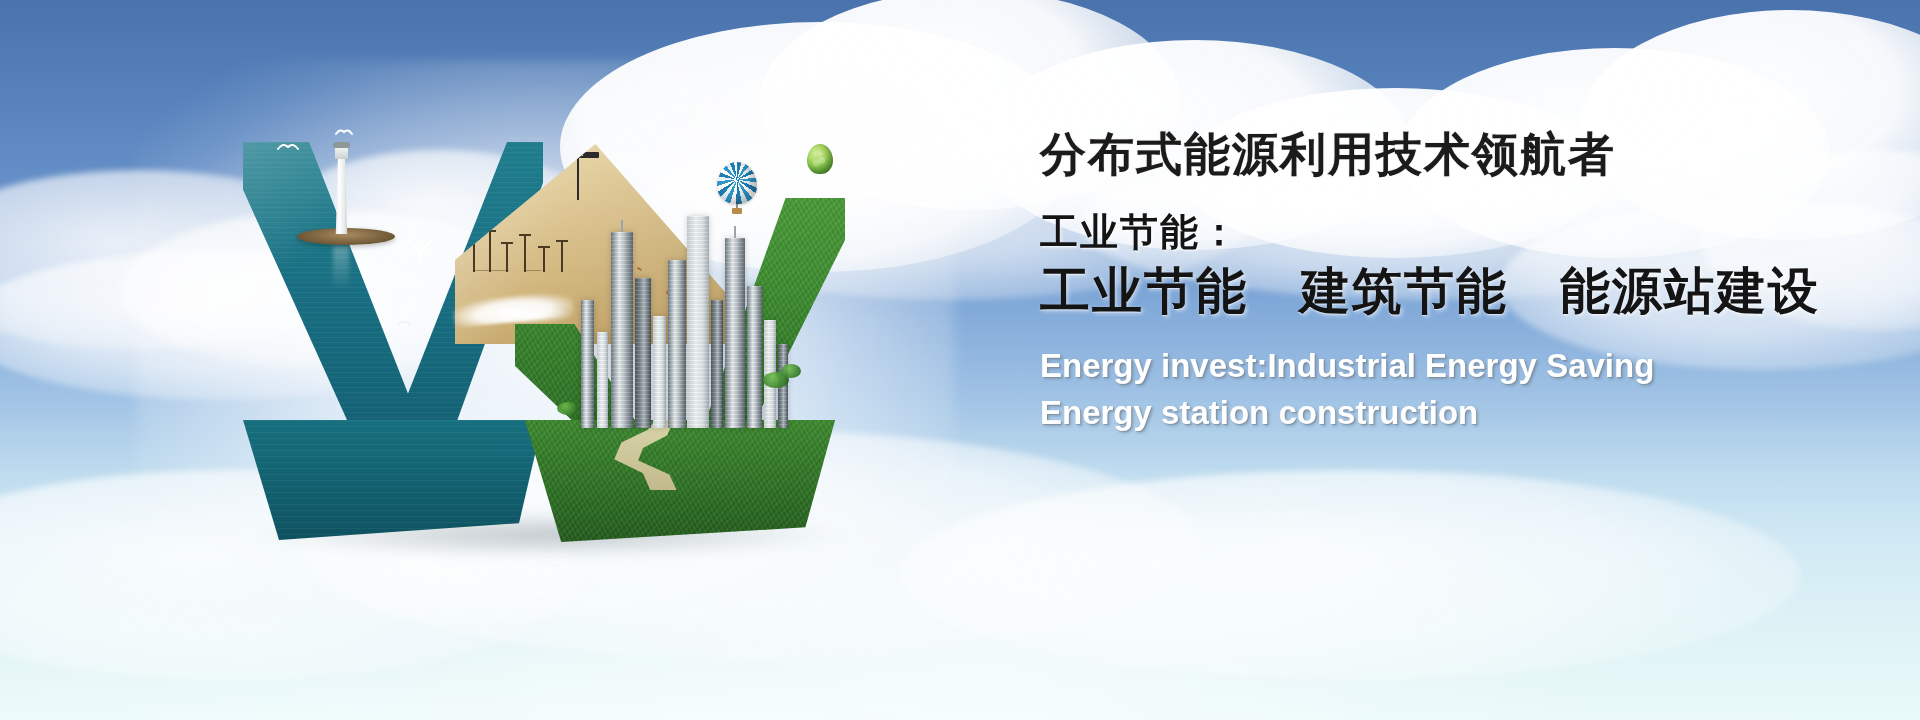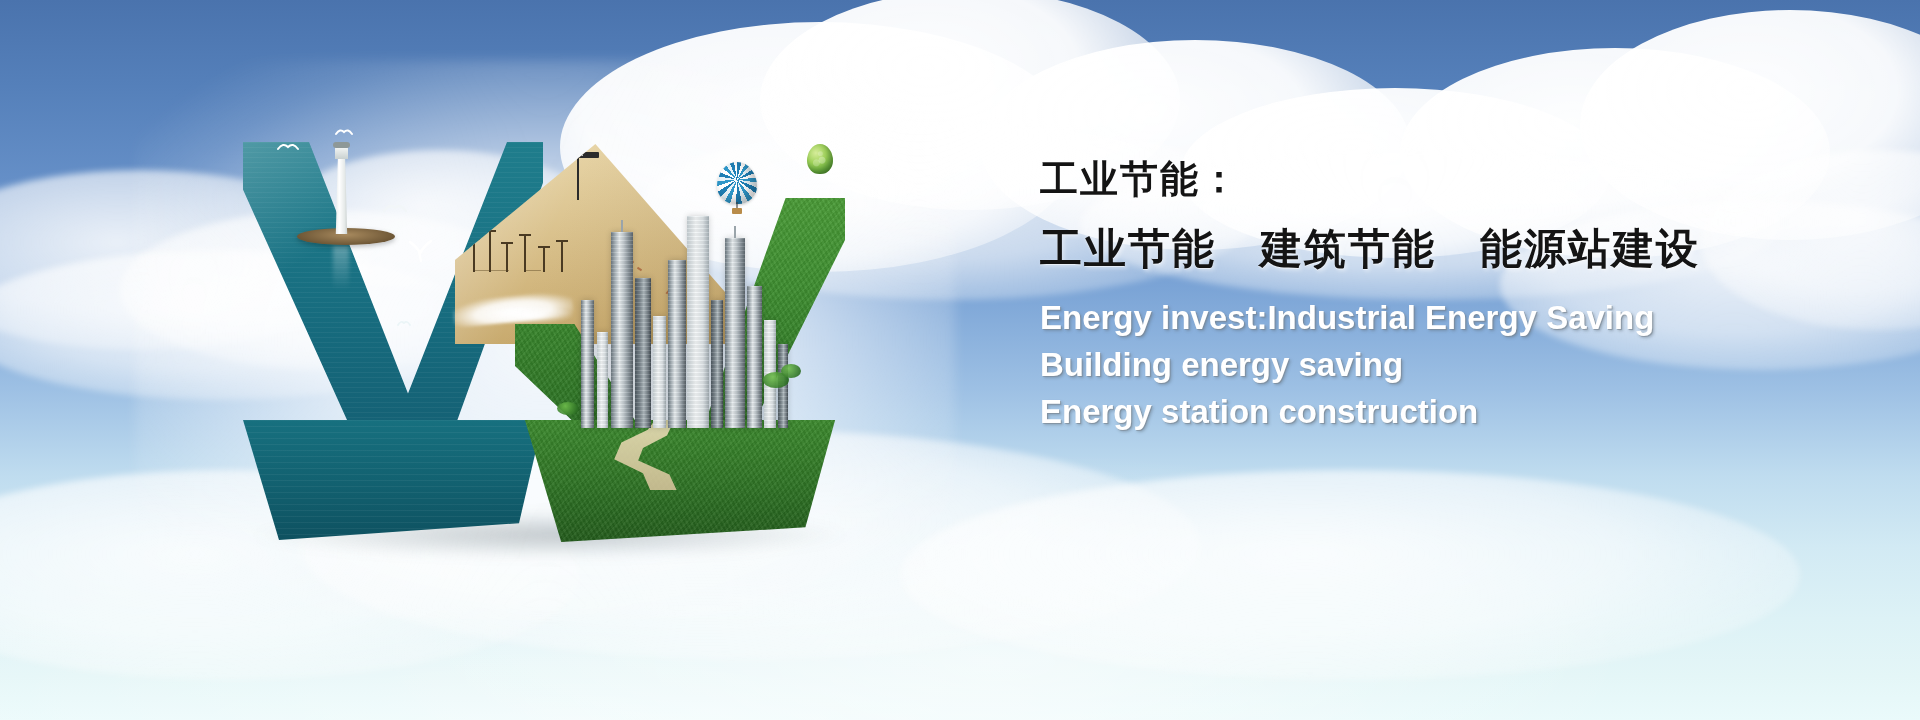--- a/index.html
+++ b/index.html
@@ -562,6 +562,7 @@
 
   <div id="copy">
 
+    <div class="headline">分布式能源利用技术领航者</div>
 
 
     <div class="lead-cn">工业节能：</div>

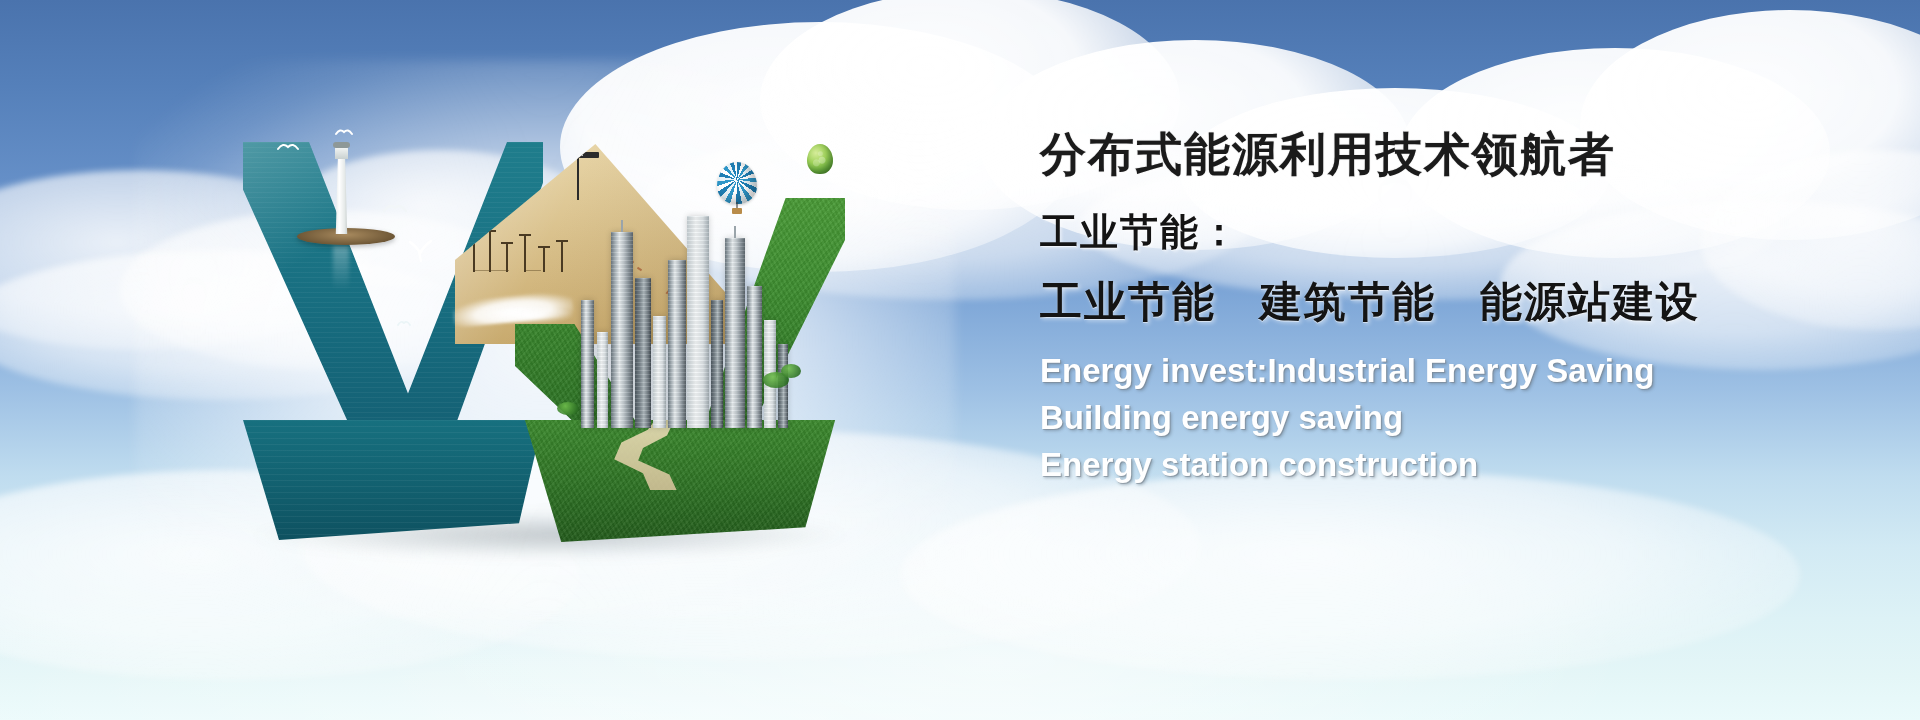--- a/index.html
+++ b/index.html
@@ -391,8 +391,7 @@
   }
 
   .services-cn {
-    margin-top:16px;
-    font-size:42px;
+    font-size:50px;
     font-weight:bold;
     color:#141414;
     letter-spacing:2px;

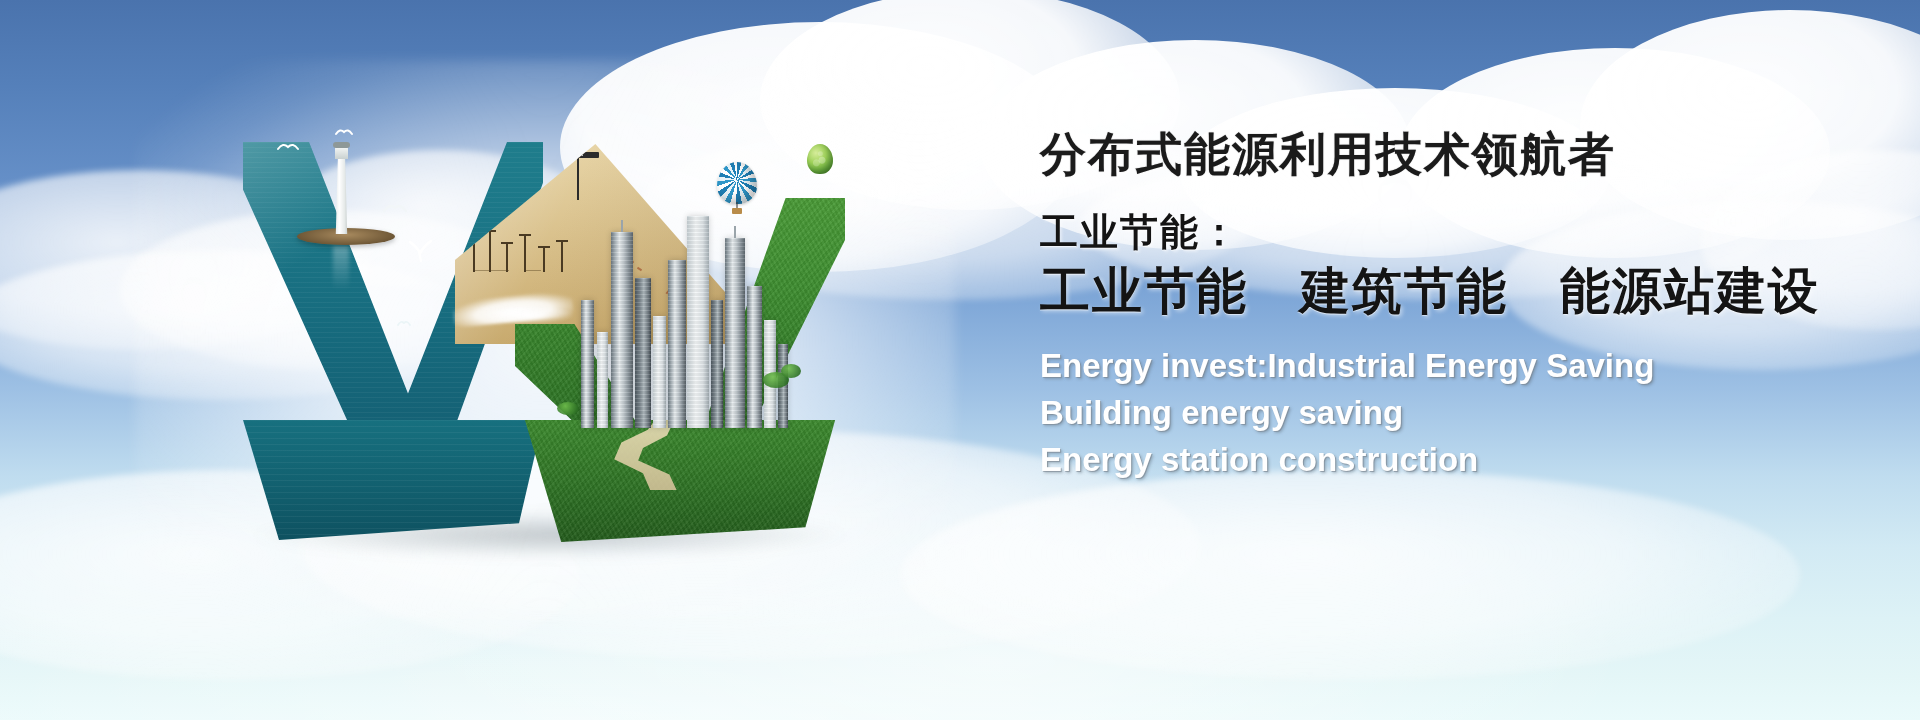--- a/index.html
+++ b/index.html
@@ -570,7 +570,6 @@
 
     <div class="en-list">
       <div class="en-line">Energy invest:Industrial Energy Saving</div>
-      <div class="en-line">Building energy saving</div>
       <div class="en-line">Energy station construction</div>
     </div>
 

